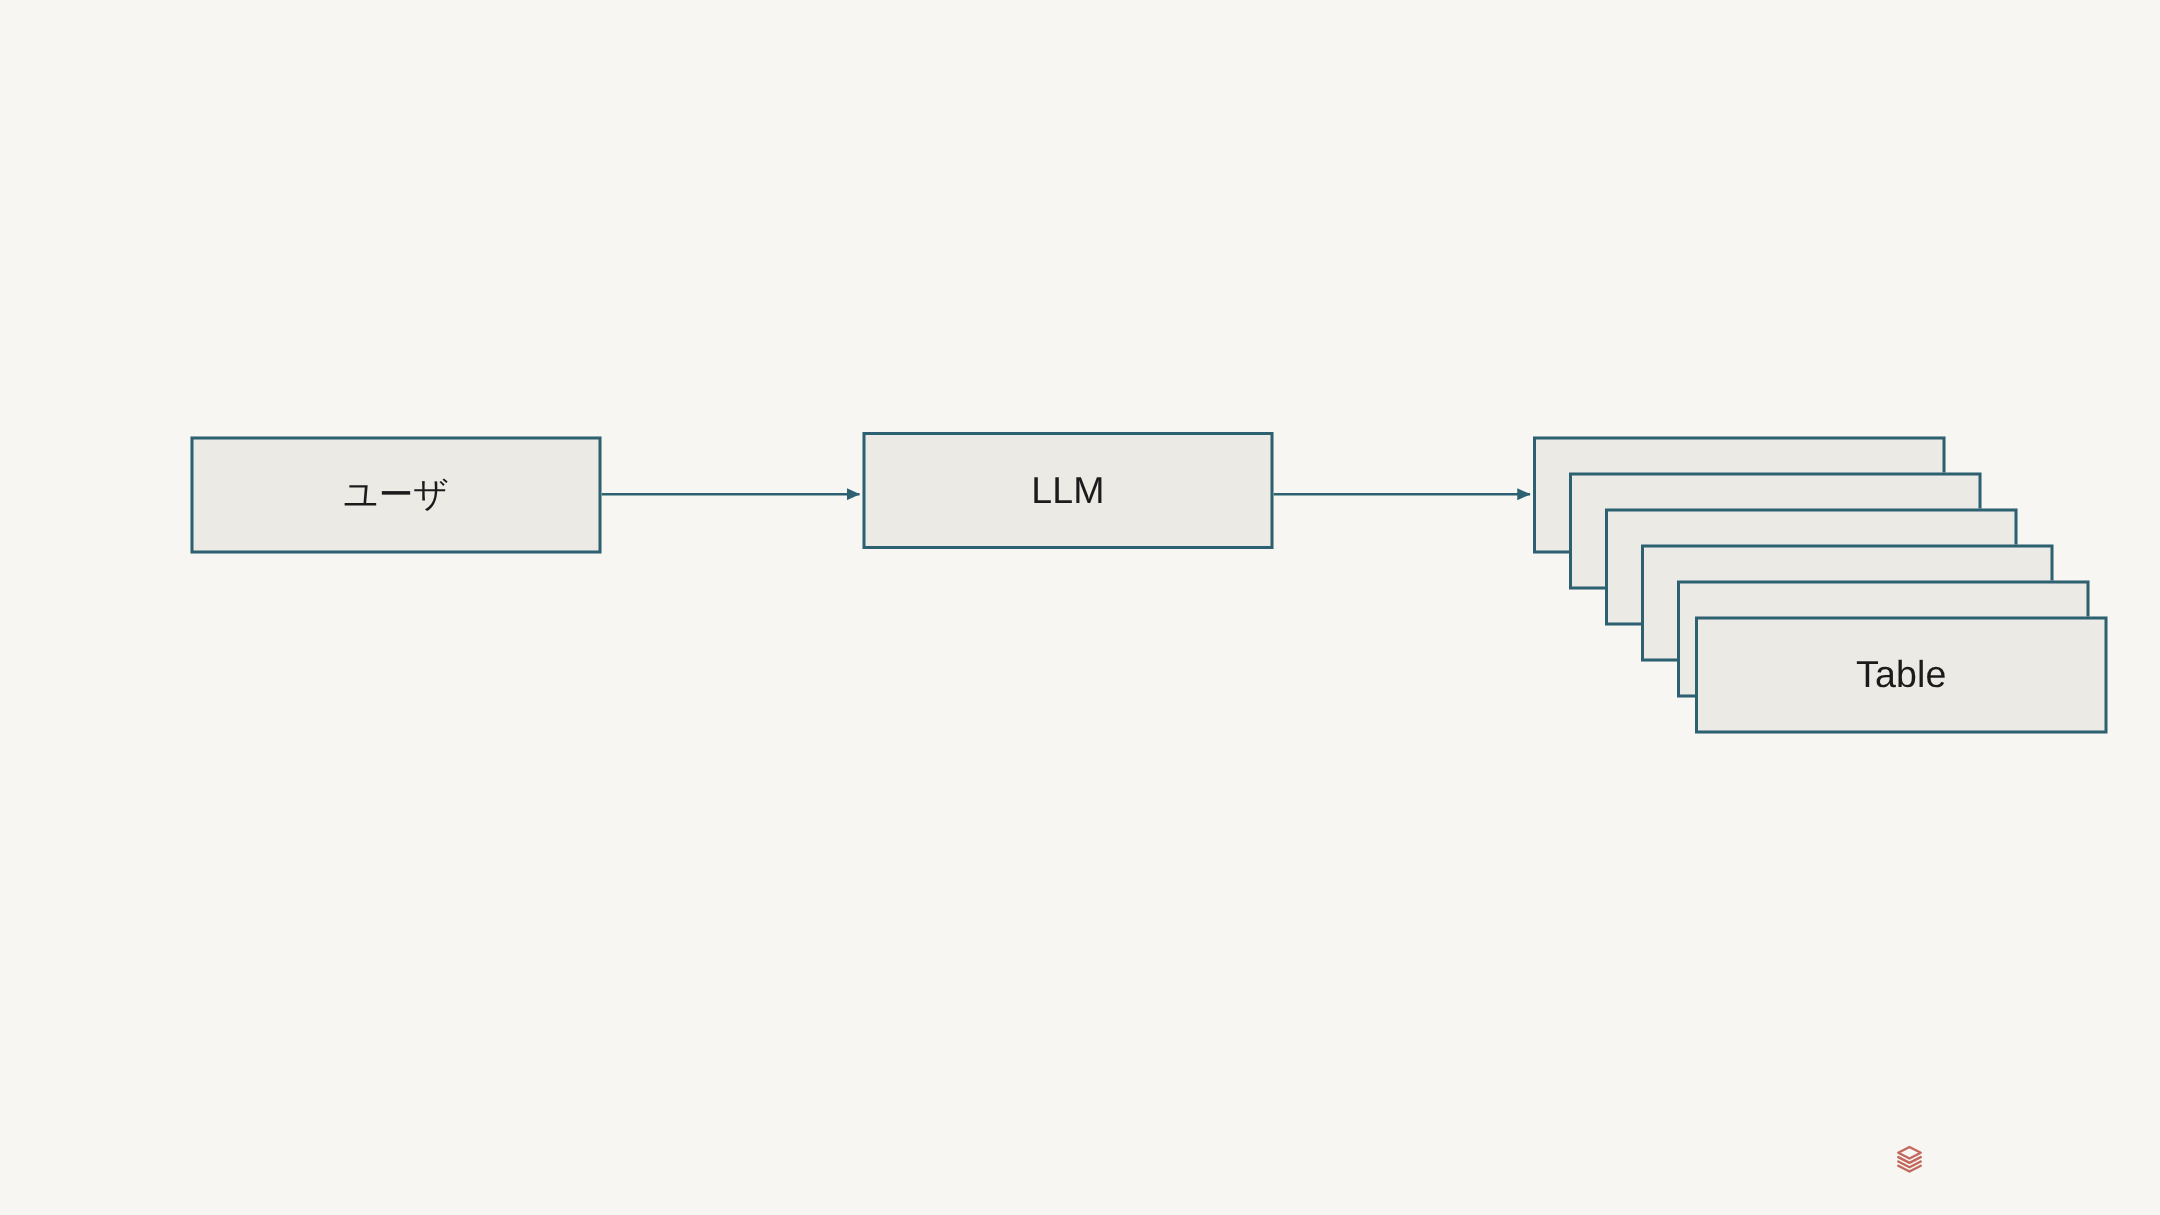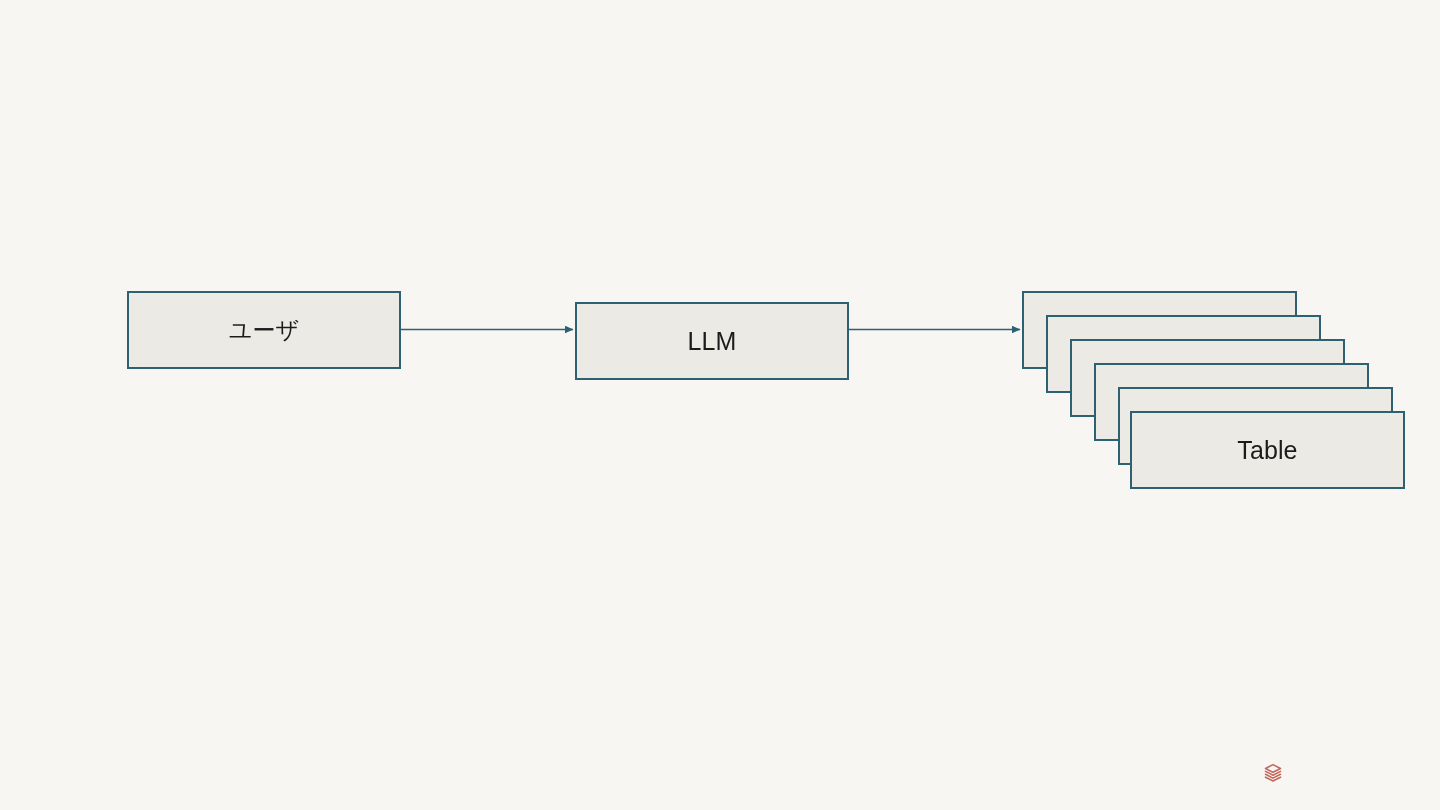--- a/index.html
+++ b/index.html
@@ -65,7 +65,7 @@
   
   #node-llm {
     left: 575px;
-    top: 302px;
+    top: 288px;
     width: 274px;
     height: 78px;
   }

